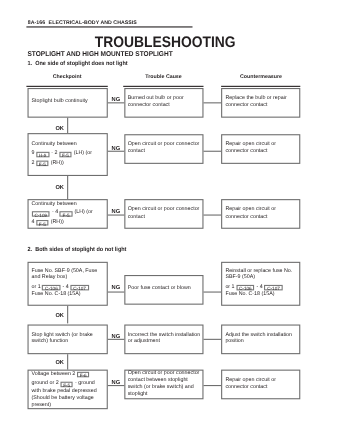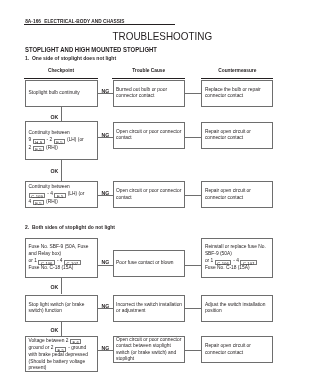--- a/index.html
+++ b/index.html
@@ -9,7 +9,7 @@
   .hdr{position:absolute;left:25.2px;top:19.1px;font-size:4.75px;font-weight:bold;letter-spacing:.04px;white-space:nowrap;}
   .hdr .ref{margin-right:3.2px;}
   .hdr-rule{position:absolute;left:24.1px;top:23.9px;width:151.4px;height:0.9px;background:#231f20;}
-  .title{position:absolute;left:0;top:30.2px;width:300px;text-align:center;font-size:11px;font-weight:normal;letter-spacing:.0px;padding-left:12px;}
+  .title{position:absolute;left:0;top:30.2px;width:300px;text-align:center;font-size:14px;font-weight:bold;letter-spacing:.0px;}
   .title>span{display:inline-block;transform:scaleX(0.9);}
   .sub{position:absolute;left:25.4px;top:45.6px;font-size:6.4px;font-weight:bold;letter-spacing:0px;}
   .sub>span{display:inline-block;transform:scaleX(0.93);transform-origin:left;}

